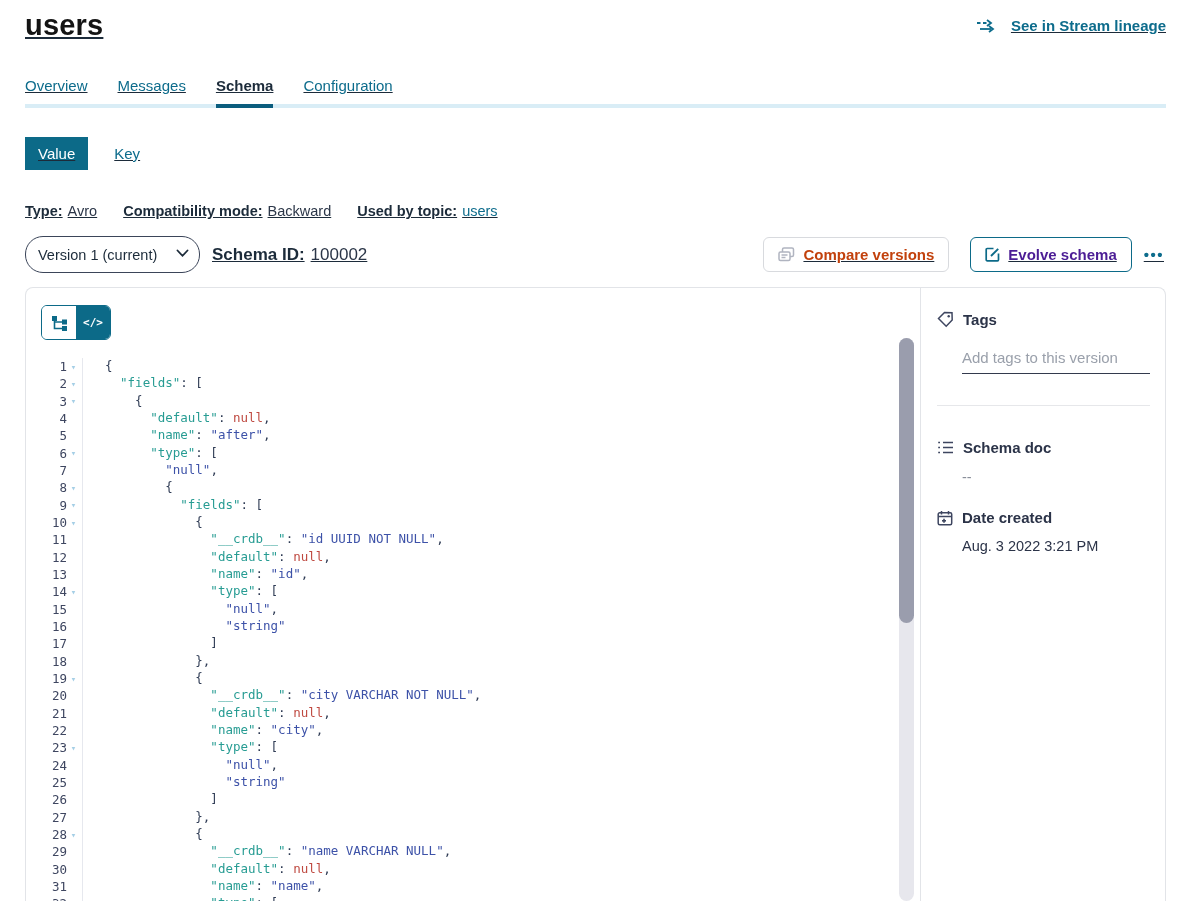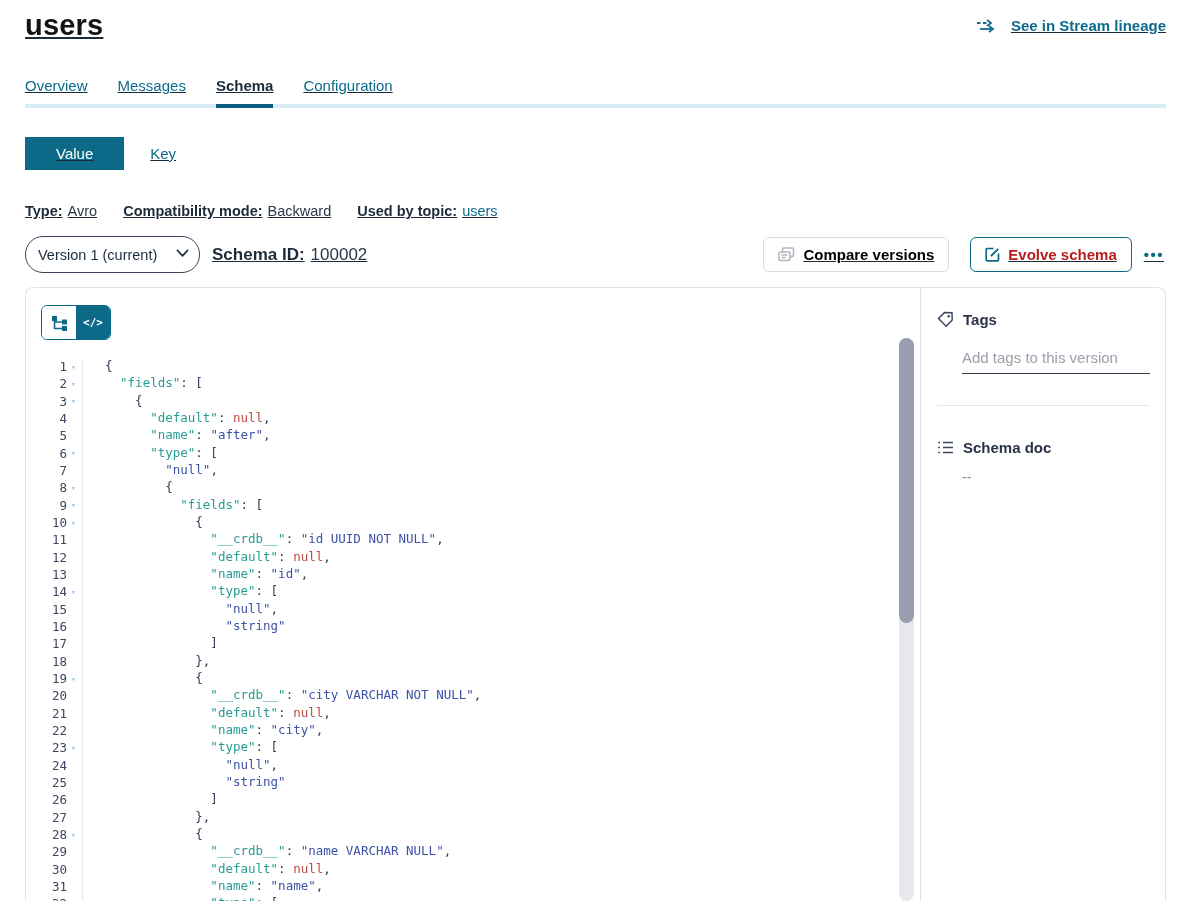--- a/index.html
+++ b/index.html
@@ -25,7 +25,7 @@
   
   .vk-row { display: flex; align-items: center; gap: 26px; margin-top: 33px; }
   .vk-selected { background: #0c6a88; color: #fff; font-size: 15px; border: none; border-radius: 0;
-    padding: 8px 31px; cursor: pointer; }
+    padding: 8px 13px; cursor: pointer; }
   .vk-link { color: #0d6c8c; font-size: 15px; cursor: pointer; }
 
   

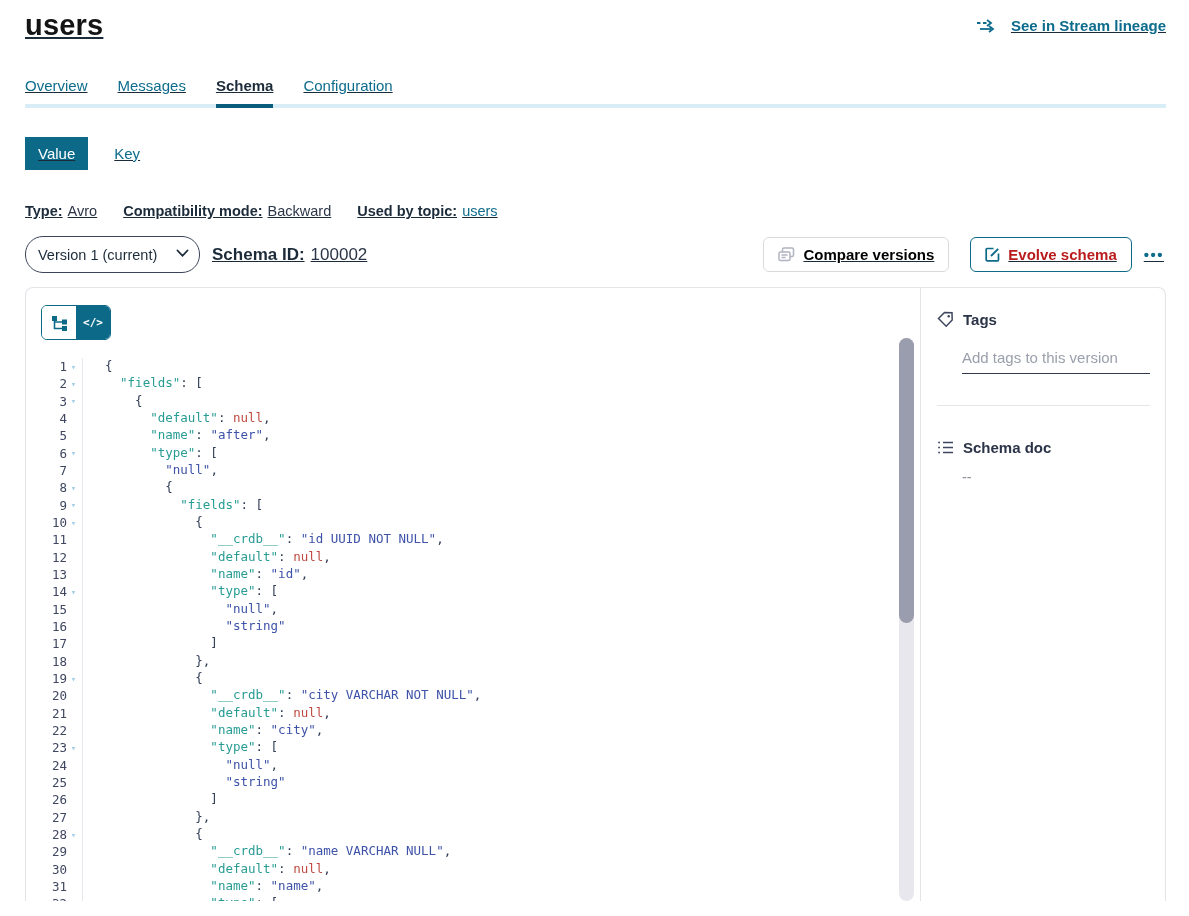--- a/index.html
+++ b/index.html
@@ -46,7 +46,7 @@
   .controls-spacer { flex: 1; }
   .btn { display: flex; align-items: center; gap: 8px; height: 35px; padding: 0 14px; border-radius: 6px;
     font-size: 15px; font-weight: 600; background: #fff; cursor: pointer; font-family: "Liberation Sans", sans-serif; }
-  .btn-disabled { border: 1px solid #d8dade; color: #000000; cursor: default; text-align: center; }
+  .btn-disabled { border: 1px solid #d8dade; color: #c2410c; cursor: default; text-align: center; }
   .btn-outline { border: 1px solid #0c6a88; color: #b91c1c; margin-left: 21px; }
   .more-btn { border: none; background: none; color: #0d6c8c; font-size: 15px; font-weight: 700;
     letter-spacing: 1.5px; margin-left: 10px; cursor: pointer; padding: 4px 2px; }

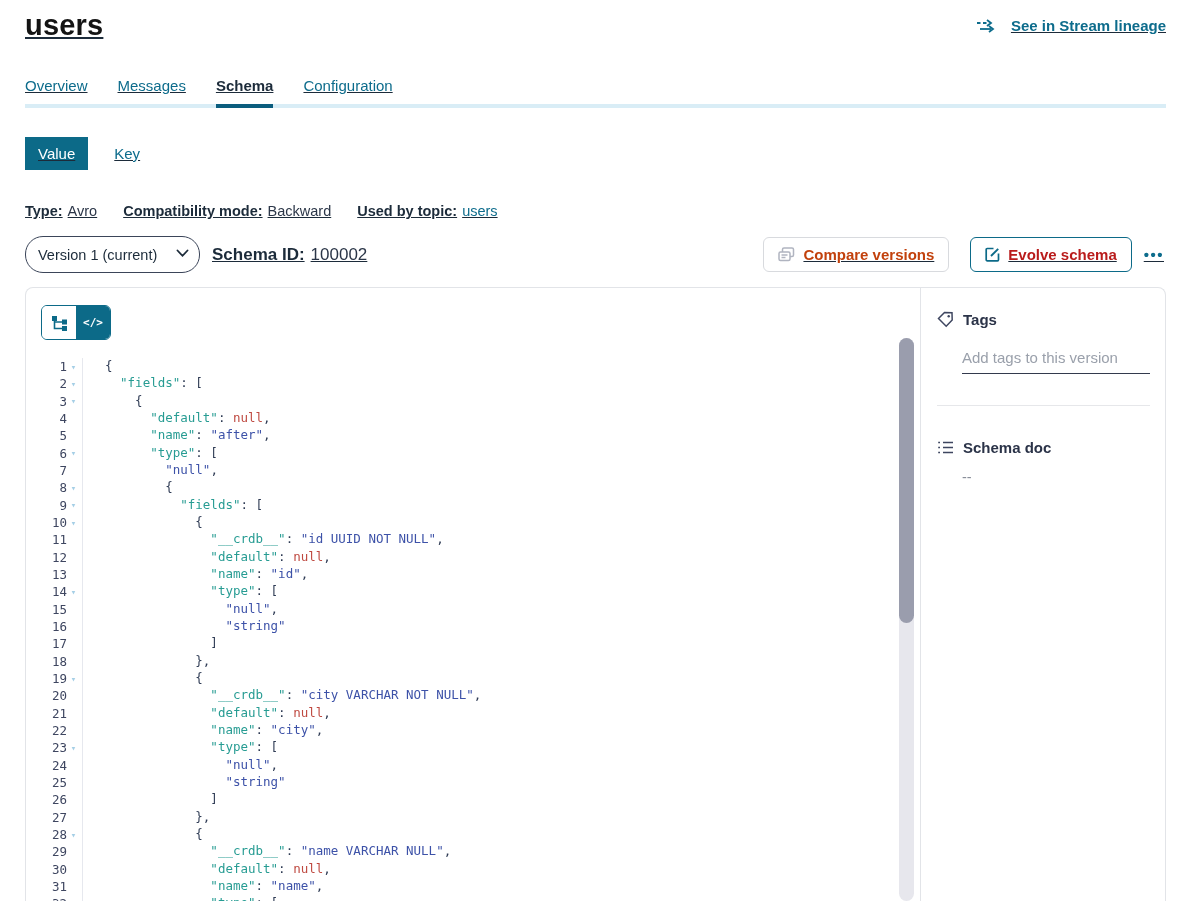--- a/index.html
+++ b/index.html
@@ -47,7 +47,7 @@
   .btn { display: flex; align-items: center; gap: 8px; height: 35px; padding: 0 14px; border-radius: 6px;
     font-size: 15px; font-weight: 600; background: #fff; cursor: pointer; font-family: "Liberation Sans", sans-serif; }
   .btn-disabled { border: 1px solid #d8dade; color: #c2410c; cursor: default; text-align: center; }
-  .btn-outline { border: 1px solid #0c6a88; color: #b91c1c; margin-left: 21px; }
+  .btn-outline { border: 1px solid #0c6a88; color: #4c1d95; margin-left: 21px; }
   .more-btn { border: none; background: none; color: #0d6c8c; font-size: 15px; font-weight: 700;
     letter-spacing: 1.5px; margin-left: 10px; cursor: pointer; padding: 4px 2px; }
 

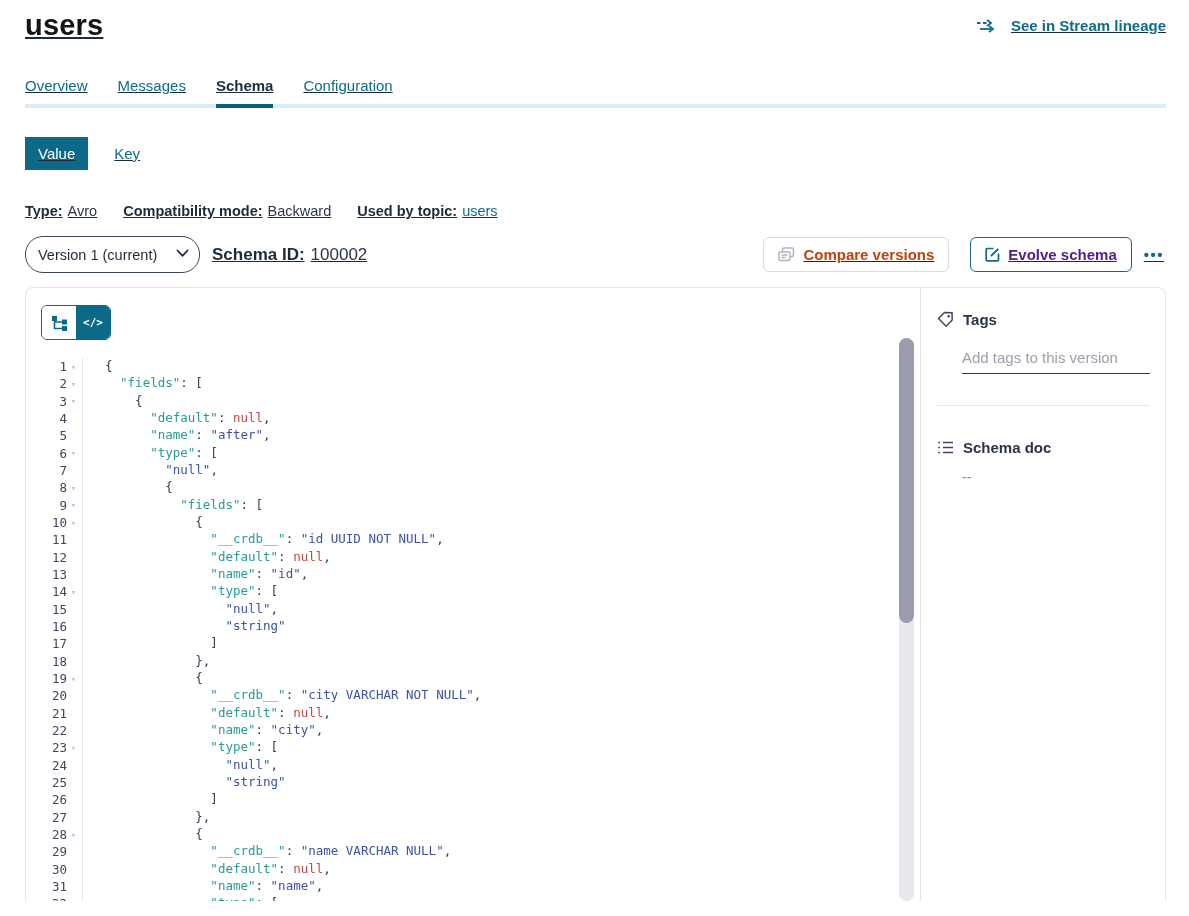--- a/index.html
+++ b/index.html
@@ -470,6 +470,22 @@
       <div class="side-indent side-value-muted">--</div>
     </div>
 
+    <div class="section-date">
+      <div class="side-heading">
+        <span class="s-icon">
+          <svg width="16" height="16" viewBox="0 0 16 16" fill="none" stroke="#3e4660" stroke-width="1.5">
+            <rect x="1.2" y="2.8" width="13.5" height="12" rx="1.5"></rect>
+            <line x1="4.5" y1="1" x2="4.5" y2="4.5"></line>
+            <line x1="11.5" y1="1" x2="11.5" y2="4.5"></line>
+            <line x1="1.2" y1="6.5" x2="14.7" y2="6.5"></line>
+            <line x1="5" y1="10.8" x2="9" y2="10.8" stroke-width="1.6"></line>
+            <line x1="7" y1="8.8" x2="7" y2="12.8" stroke-width="1.6"></line>
+          </svg>
+        </span>
+        <span>Date created</span>
+      </div>
+      <div class="side-indent side-value">Aug. 3 2022 3:21 PM</div>
+    </div>
 
   </div>
 </div>

